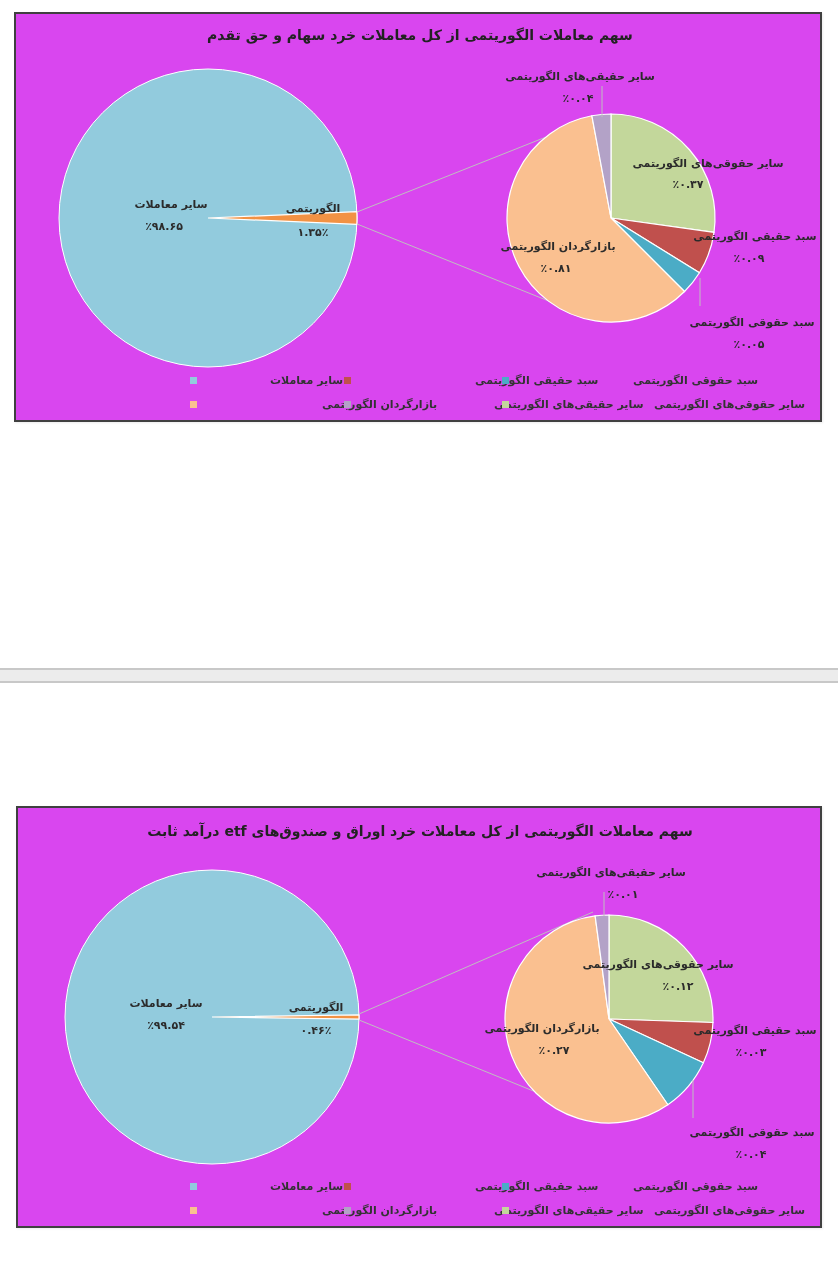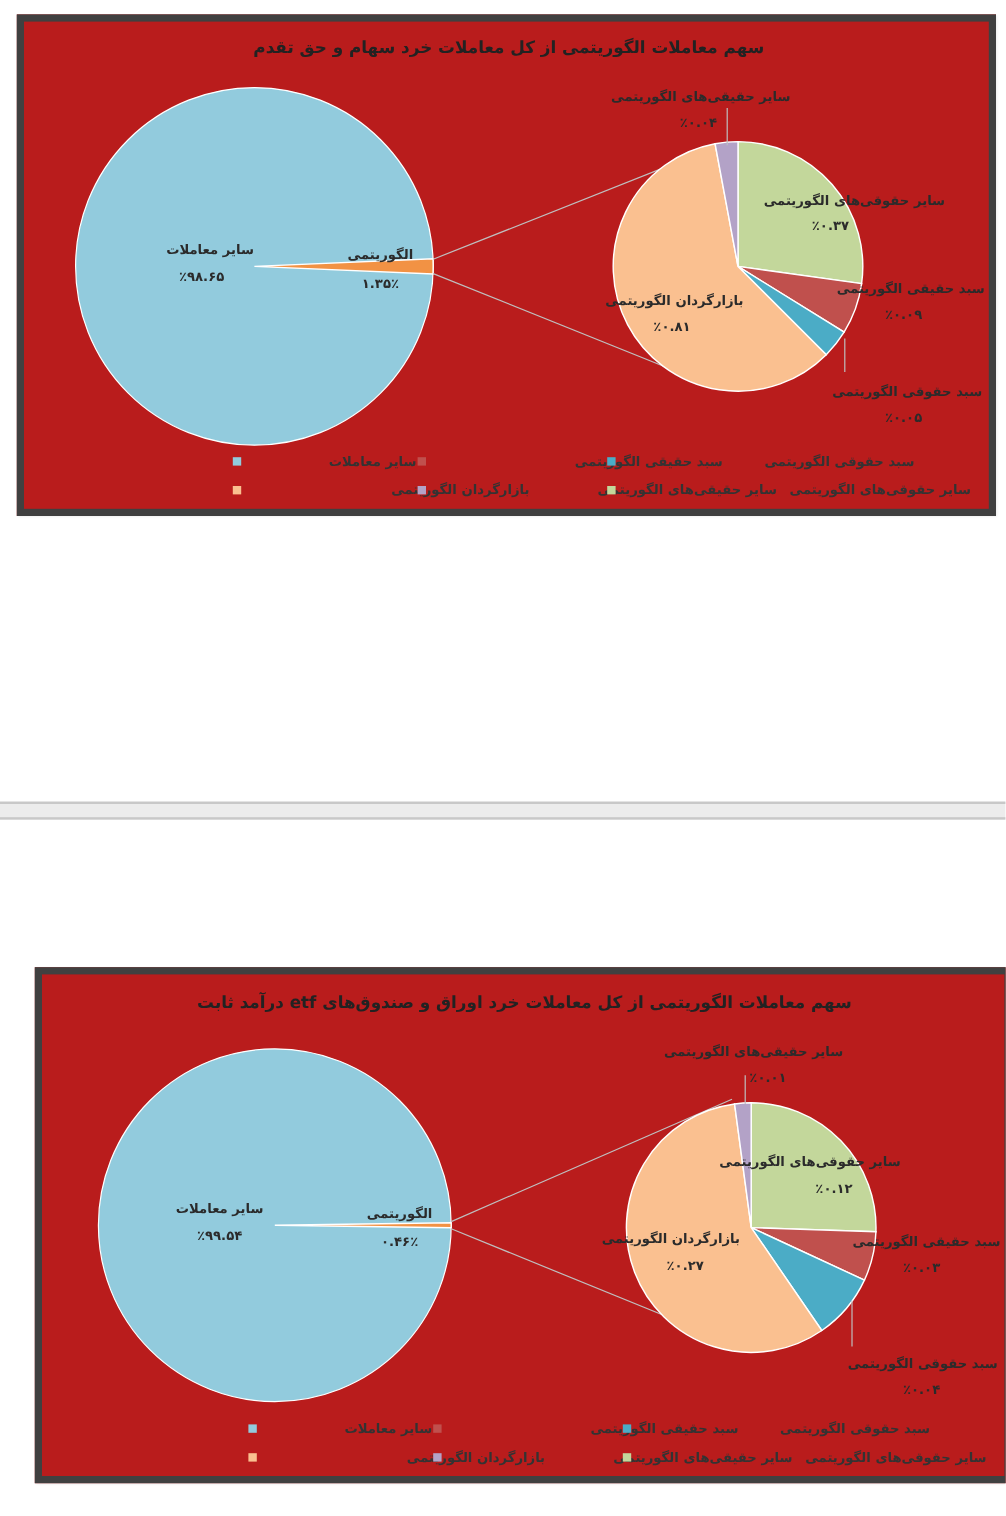--- a/index.html
+++ b/index.html
@@ -4,7 +4,7 @@
 <style>
   html, body { margin:0; padding:0; background:#ffffff; }
   body { width:838px; height:1263px; position:relative; overflow:hidden; font-family:"DejaVu Sans", sans-serif; }
-  .card { position:absolute; background:#b91c1c; border:6px solid #404040; box-shadow:1px 1px 2px rgba(0,0,0,0.08); }
+  .card { position:absolute; background:#d946ef; border:2px solid #404040; box-shadow:1px 1px 2px rgba(0,0,0,0.08); }
   #card1 { left:14px; top:12px; width:804px; height:406px; }
   #card2 { left:29px; top:806px; width:802px; height:418px; }
   .sep { position:absolute; left:0; width:838px; top:668px; height:15px; background:#ececec; border-top:2px solid #c8c8c8; border-bottom:2px solid #c8c8c8; box-sizing:border-box; }

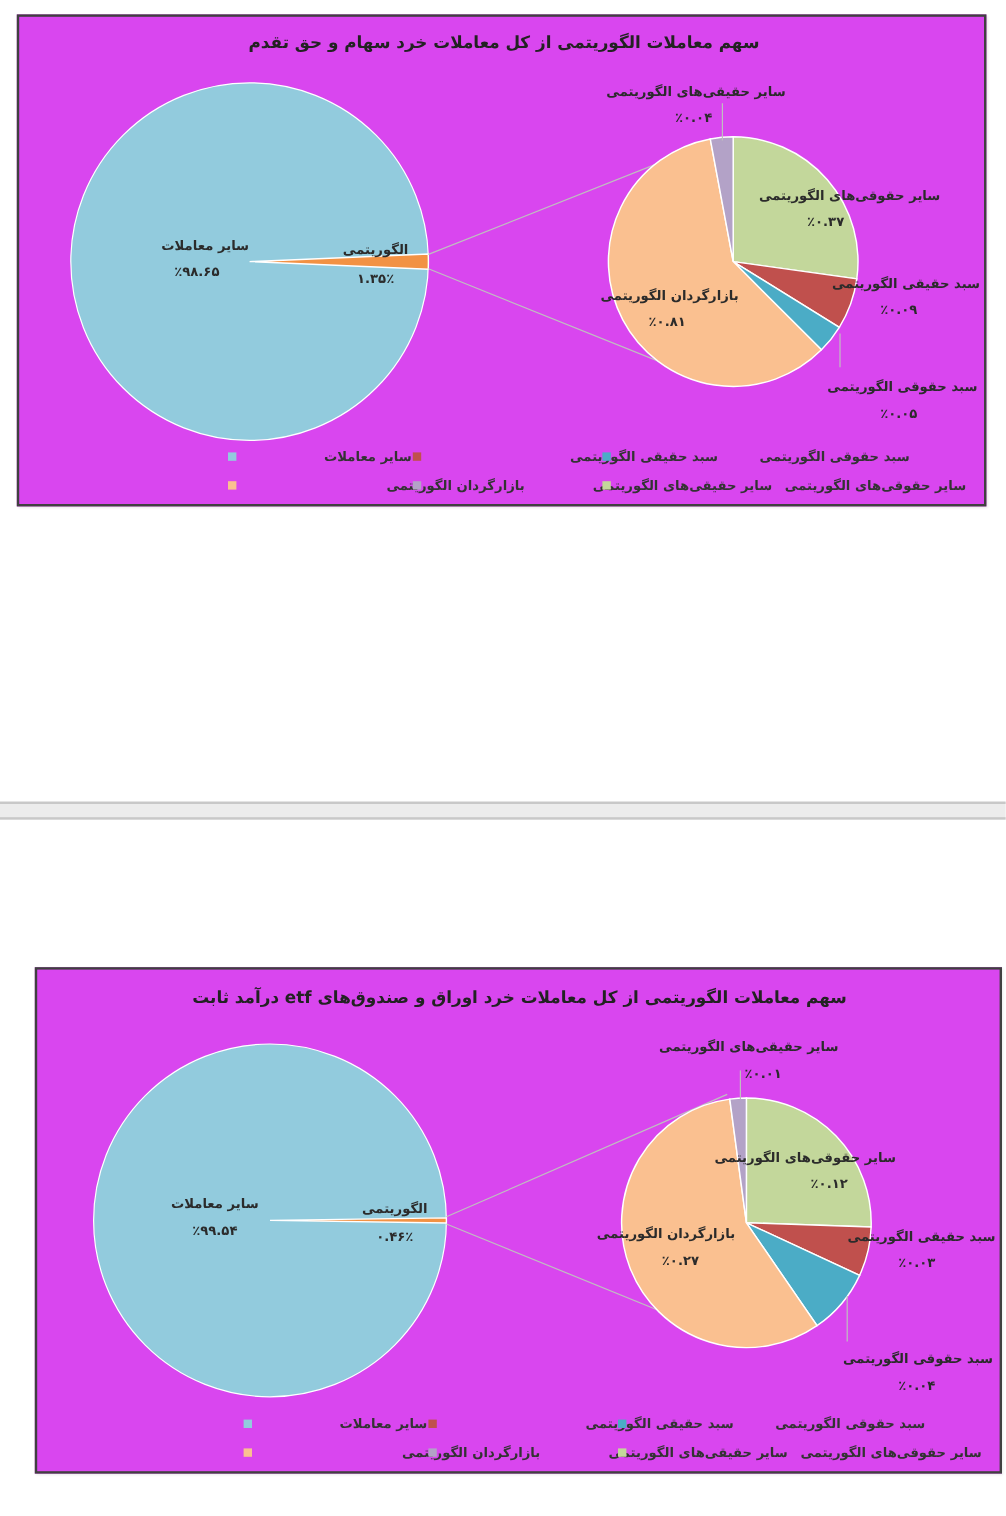--- a/index.html
+++ b/index.html
@@ -6,7 +6,7 @@
   body { width:838px; height:1263px; position:relative; overflow:hidden; font-family:"DejaVu Sans", sans-serif; }
   .card { position:absolute; background:#d946ef; border:2px solid #404040; box-shadow:1px 1px 2px rgba(0,0,0,0.08); }
   #card1 { left:14px; top:12px; width:804px; height:406px; }
-  #card2 { left:29px; top:806px; width:802px; height:418px; }
+  #card2 { left:16px; top:806px; width:802px; height:418px; }
   .sep { position:absolute; left:0; width:838px; top:668px; height:15px; background:#ececec; border-top:2px solid #c8c8c8; border-bottom:2px solid #c8c8c8; box-sizing:border-box; }
   svg { position:absolute; left:0; top:0; }
   .ttl { font-weight:bold; font-size:14px; fill:#222; }

